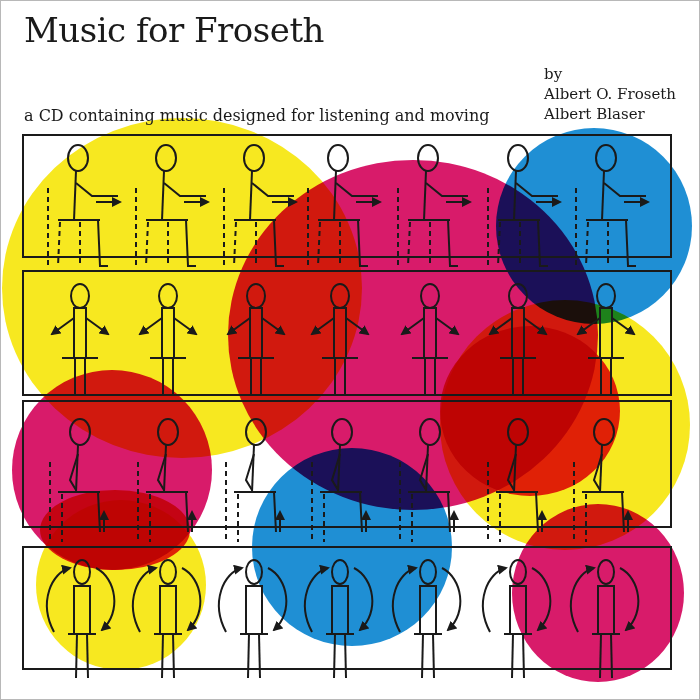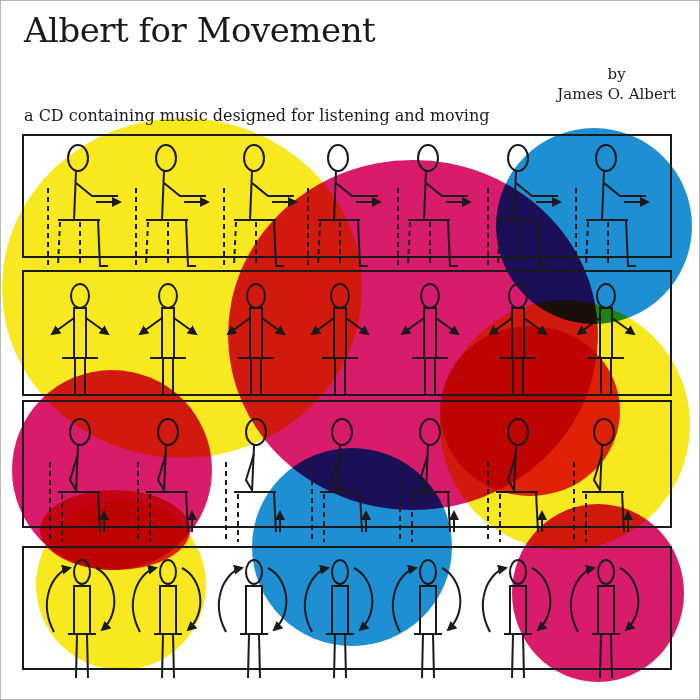--- a/index.html
+++ b/index.html
@@ -28,7 +28,7 @@
 <div class="circle" style="left:252px;top:448px;width:200px;height:198px;background:#1f8fd4;"></div>
 <div class="circle" style="left:512px;top:504px;width:172px;height:178px;background:#d81b6a;"></div>
 
-<div class="title">Albert for Movement</div>
+<div class="title">Music for Froseth</div>
 <div class="subtitle">a CD containing music designed for listening and moving</div>
 <div class="credits">
   <div>by</div>

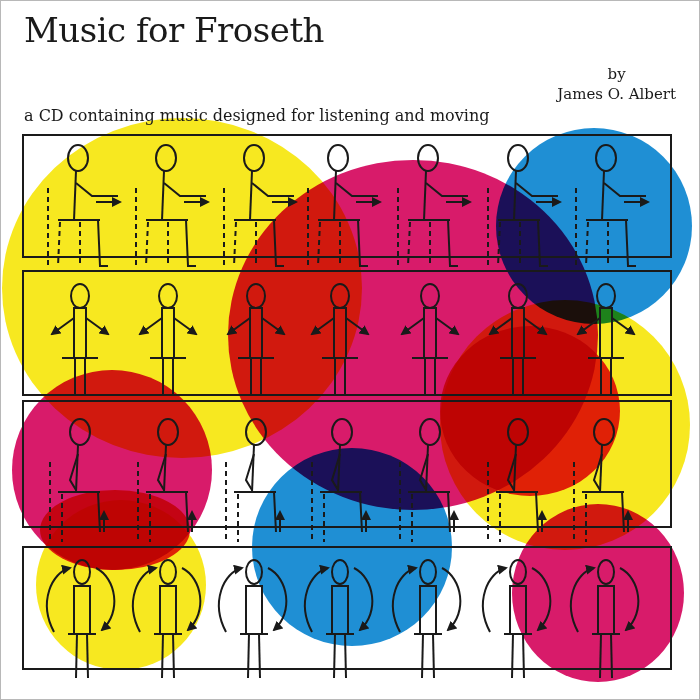--- a/index.html
+++ b/index.html
@@ -7,7 +7,7 @@
   .frame { position:absolute; left:0; top:0; width:698px; height:698px; border:1px solid #b8b8b8; }
   .title { position:absolute; left:24px; top:10px; font-size:34px; color:#1a1a1a; letter-spacing:-0.5px; font-family:"DejaVu Serif", serif; }
   .subtitle { position:absolute; left:24px; top:106px; font-size:16px; color:#1a1a1a; font-family:"DejaVu Serif", serif; }
-  .credits { position:absolute; right:24px; top:64px; text-align:center; font-size:15px; line-height:20px; color:#1a1a1a; font-family:"DejaVu Serif", serif; }
+  .credits { position:absolute; right:24px; top:64px; text-align:left; font-size:15px; line-height:20px; color:#1a1a1a; font-family:"DejaVu Serif", serif; }
   .circle { position:absolute; border-radius:50%; mix-blend-mode:multiply; }
   .panel { position:absolute; left:22px; width:650px; border:2px solid #1a1a1a; box-sizing:border-box; }
   svg.figs { position:absolute; left:0; top:0; }

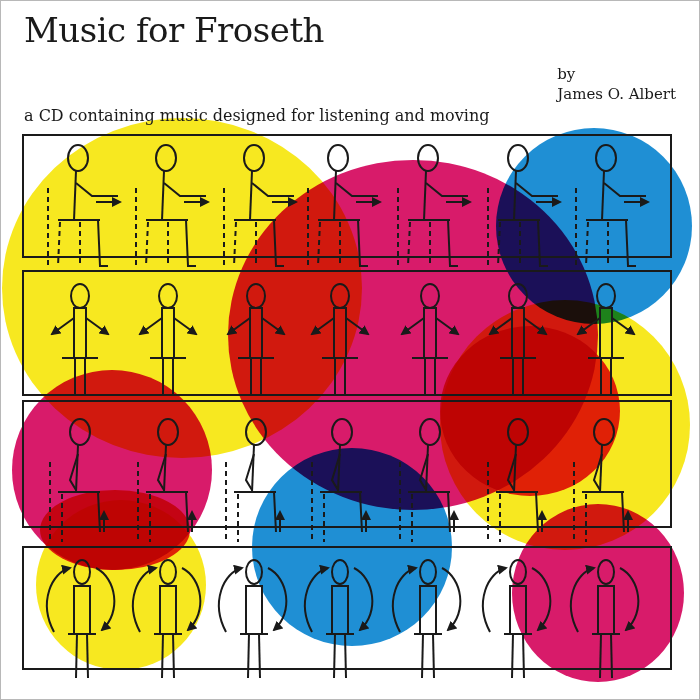--- a/index.html
+++ b/index.html
@@ -32,7 +32,7 @@
 <div class="subtitle">a CD containing music designed for listening and moving</div>
 <div class="credits">
   <div>by</div>
-  <div>James O. Albert</div>
+  <div>Albert O. Froseth</div>
 </div>
 
 <div class="panel" style="top:134px;height:124px;"></div>

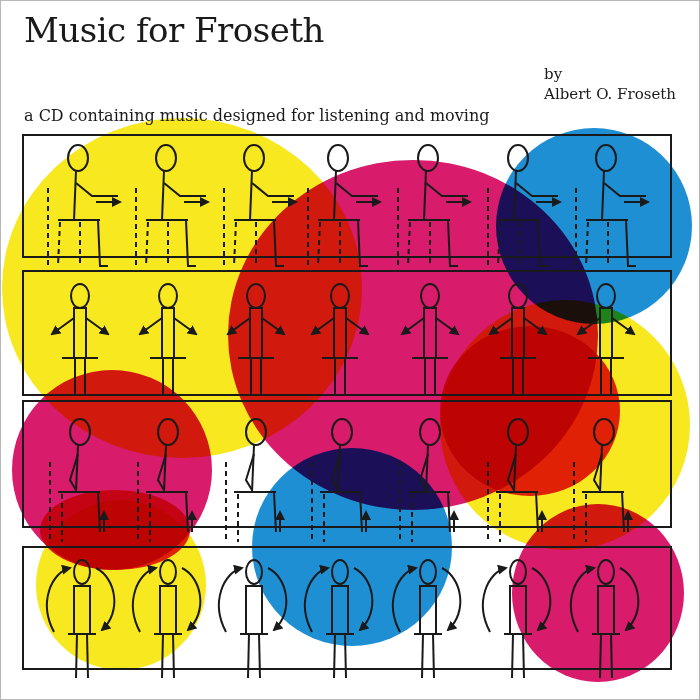--- a/index.html
+++ b/index.html
@@ -33,6 +33,7 @@
 <div class="credits">
   <div>by</div>
   <div>Albert O. Froseth</div>
+  <div>Albert Blaser</div>
 </div>
 
 <div class="panel" style="top:134px;height:124px;"></div>

